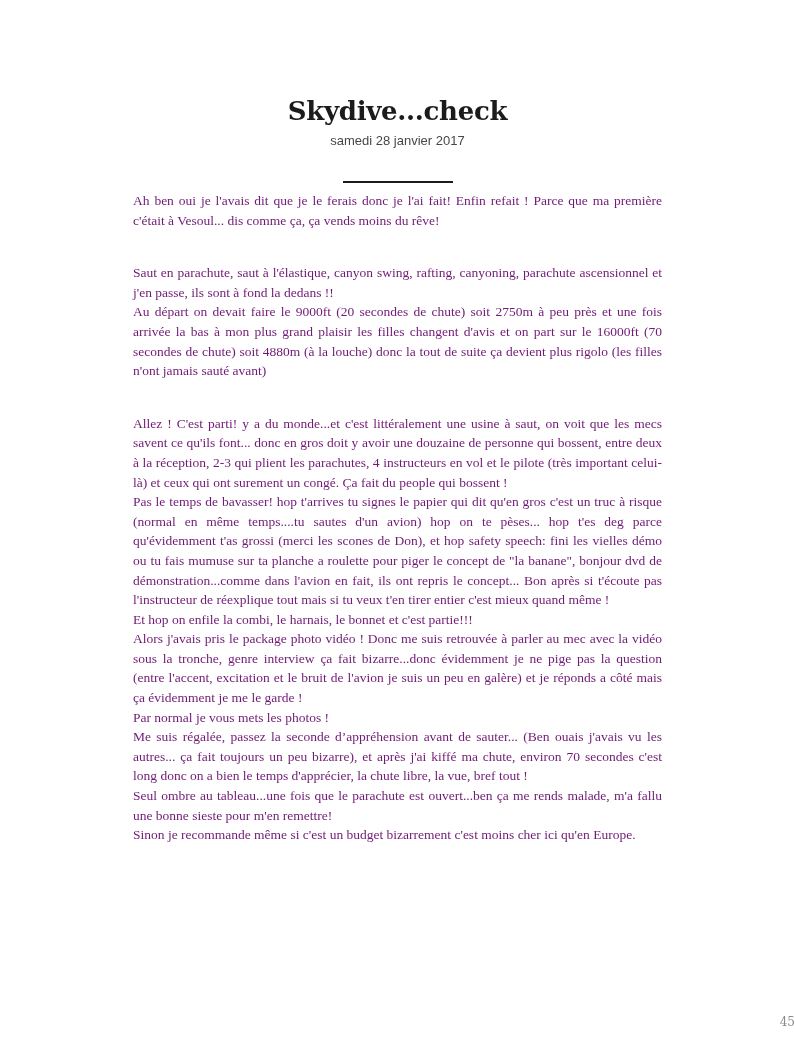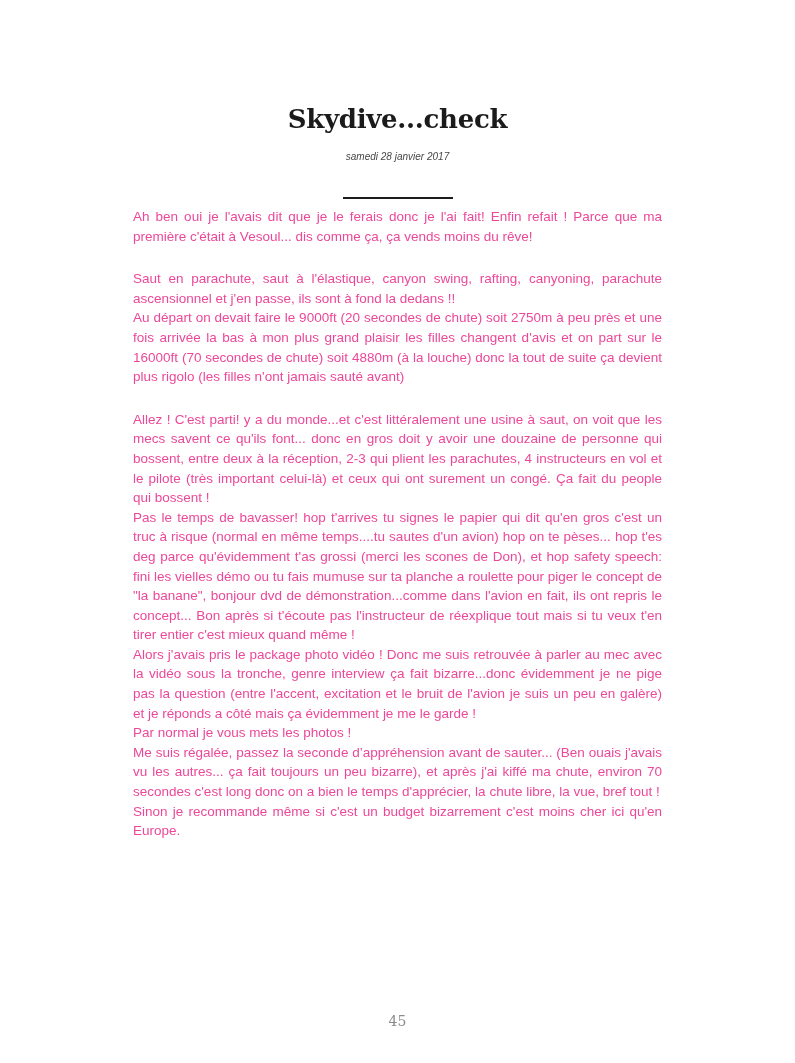--- a/index.html
+++ b/index.html
@@ -20,7 +20,7 @@
     padding-top: 90px;
   }
   .title {
-    margin: 13px;
+    margin: 5px;
     font-family: "DejaVu Serif", serif;
     font-weight: 700;
     font-size: 26px;

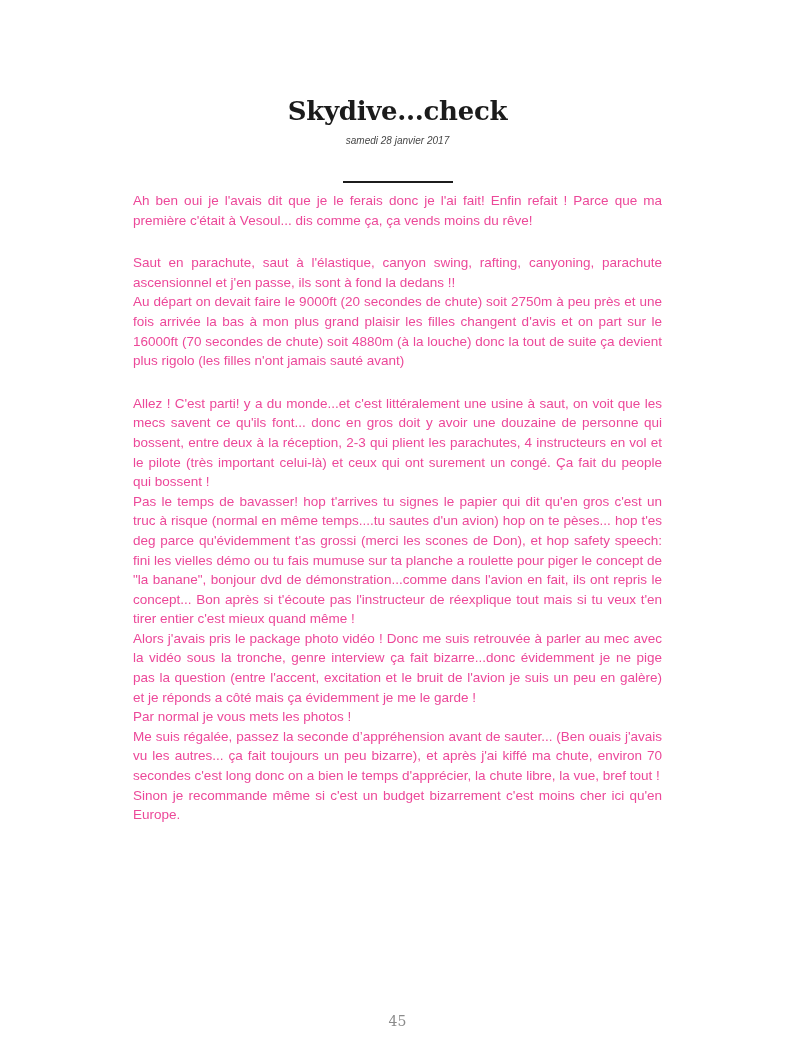--- a/index.html
+++ b/index.html
@@ -30,8 +30,7 @@
   }
   .date {
     margin-top: 0;
-    font-style: italic;
-    font-size: 10px;
+    font-size: 13px;
     line-height: 18px;
     color: #474747;
   }

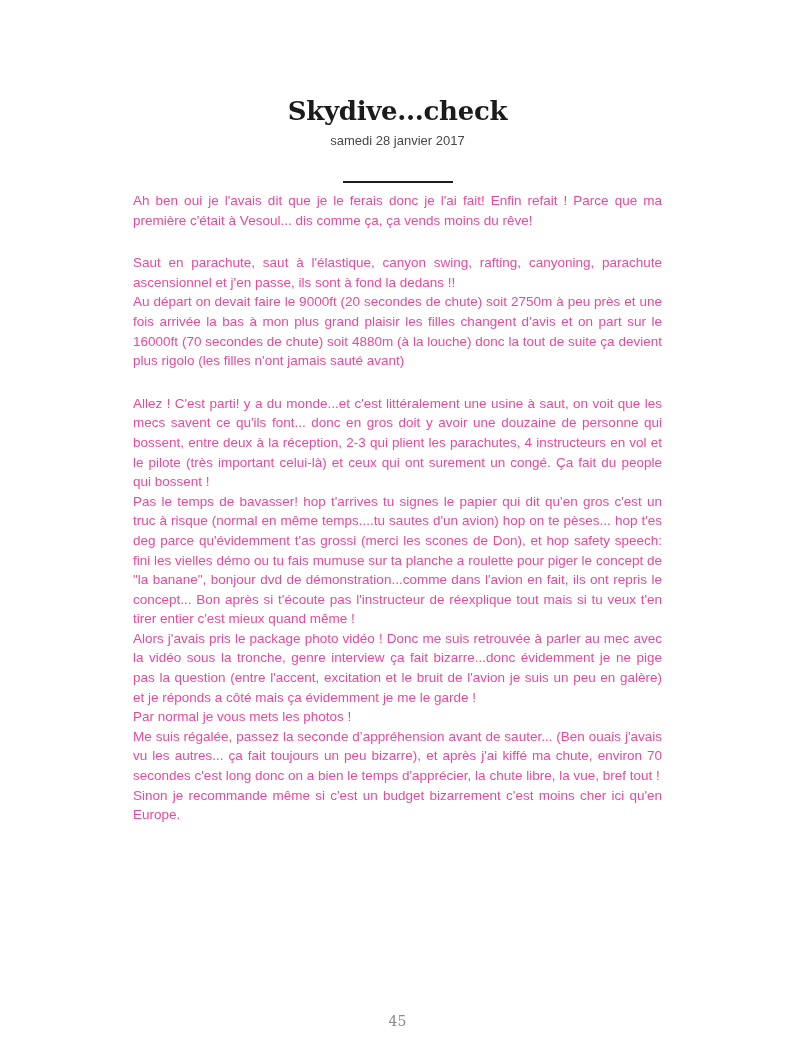--- a/index.html
+++ b/index.html
@@ -46,7 +46,8 @@
     text-align: justify;
     font-size: 13.5px;
     line-height: 19.6px;
-    color: #ec4899;
+    color: #701a75;
+    font-family: Liberation Serif, serif;
   }
   .content p {
     margin: 0;

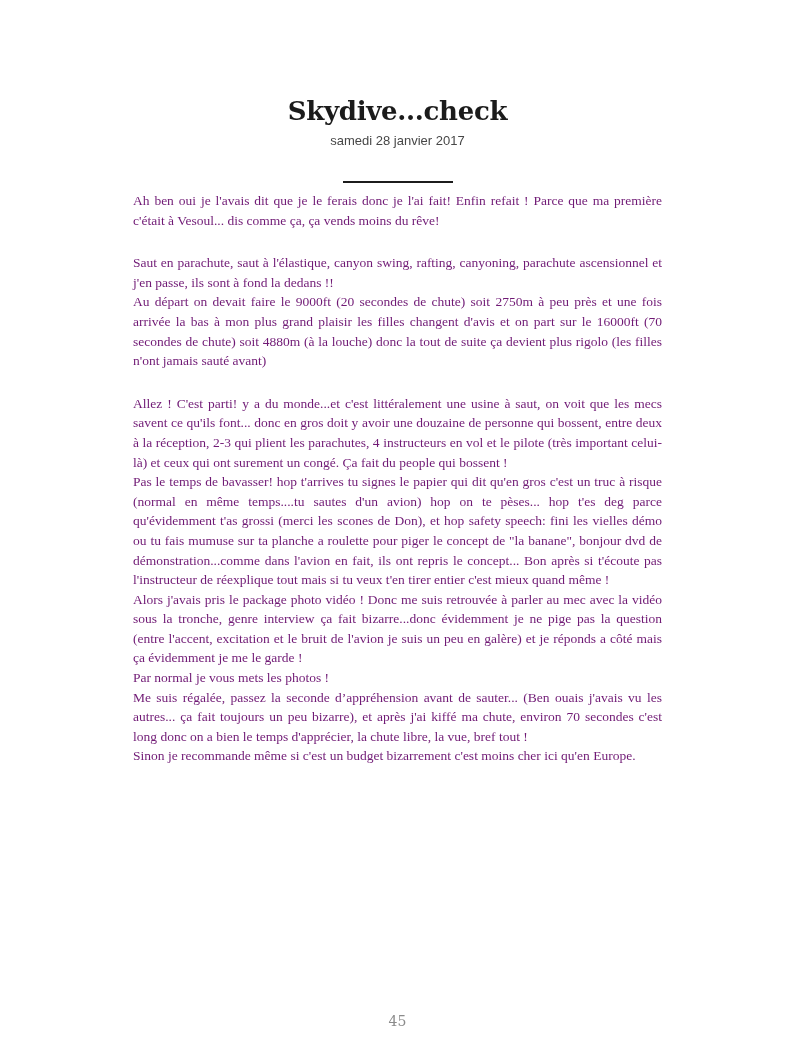--- a/index.html
+++ b/index.html
@@ -53,7 +53,7 @@
     margin: 0;
   }
   .text-block + .text-block {
-    margin-top: 23px;
+    margin-top: 33px;
   }
   .footer {
     position: absolute;

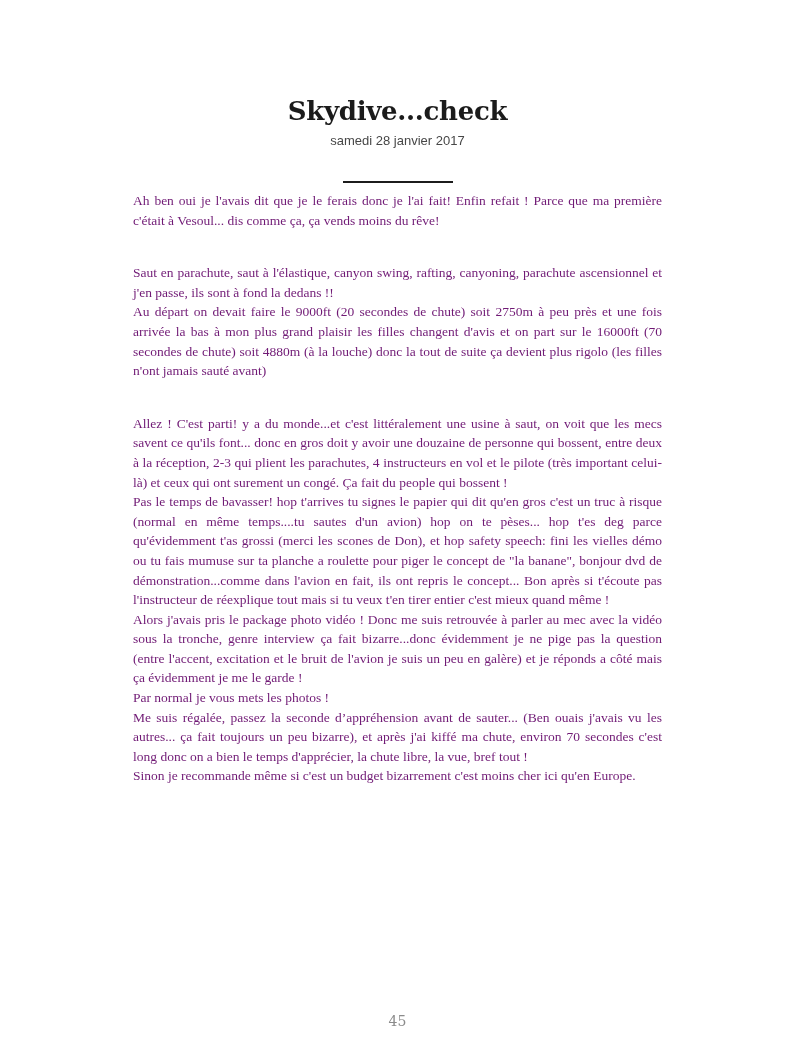--- a/index.html
+++ b/index.html
@@ -87,6 +87,7 @@
       <div class="text-block">
         <p>Allez ! C'est parti! y a du monde...et c'est littéralement une usine à saut, on voit que les mecs savent ce qu'ils font... donc en gros doit y avoir une douzaine de personne qui bossent, entre deux à la réception, 2-3 qui plient les parachutes, 4 instructeurs en vol et le pilote (très important celui-là) et ceux qui ont surement un congé. Ça fait du people qui bossent !</p>
         <p>Pas le temps de bavasser! hop t'arrives tu signes le papier qui dit qu'en gros c'est un truc à risque (normal en même temps....tu sautes d'un avion) hop on te pèses... hop t'es deg parce qu'évidemment t'as grossi (merci les scones de Don), et hop safety speech: fini les vielles démo ou tu fais mumuse sur ta planche a roulette pour piger le concept de "la banane", bonjour dvd de démonstration...comme dans l'avion en fait, ils ont repris le concept... Bon après si t'écoute pas l'instructeur de réexplique tout mais si tu veux t'en tirer entier c'est mieux quand même !</p>
+        <p>Et hop on enfile la combi, le harnais, le bonnet et c'est partie!!!</p>
         <p>Alors j'avais pris le package photo vidéo ! Donc me suis retrouvée à parler au mec avec la vidéo sous la tronche, genre interview ça fait bizarre...donc évidemment je ne pige pas la question (entre l'accent, excitation et le bruit de l'avion je suis un peu en galère) et je réponds a côté mais ça évidemment je me le garde !</p>
         <p>Par normal je vous mets les photos !</p>
         <p>Me suis régalée, passez la seconde d’appréhension avant de sauter... (Ben ouais j'avais vu les autres... ça fait toujours un peu bizarre), et après j'ai kiffé ma chute, environ 70 secondes c'est long donc on a bien le temps d'apprécier, la chute libre, la vue, bref tout !</p>

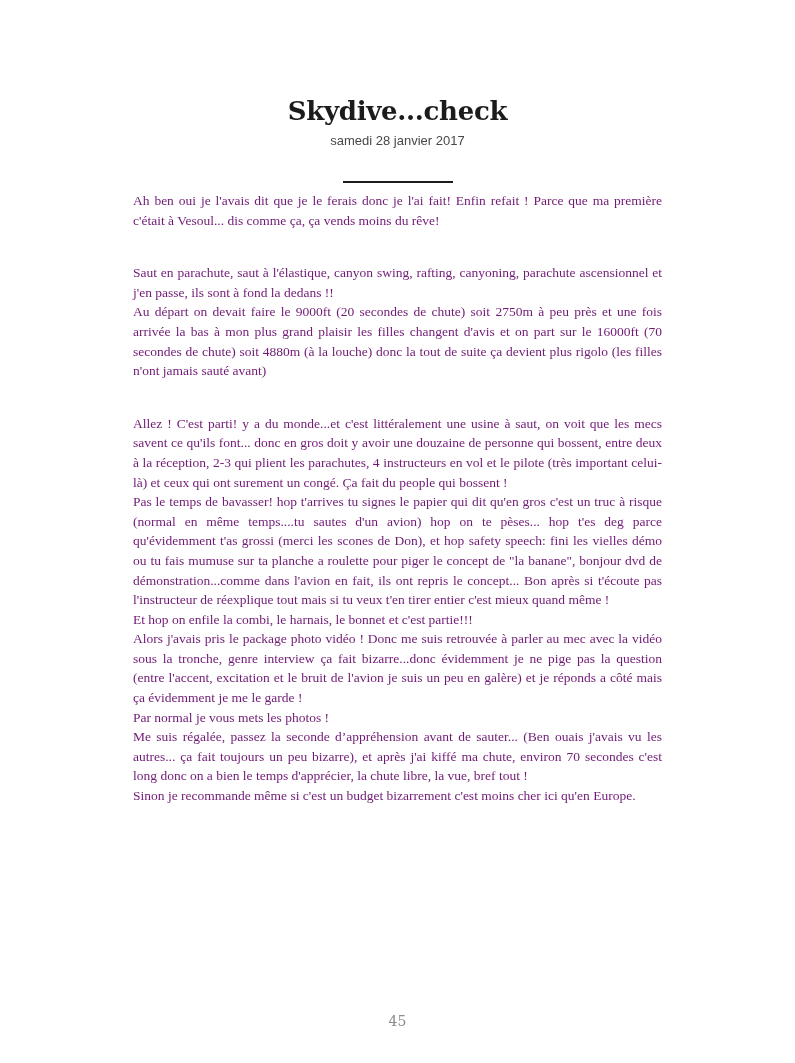--- a/index.html
+++ b/index.html
@@ -91,6 +91,7 @@
         <p>Alors j'avais pris le package photo vidéo ! Donc me suis retrouvée à parler au mec avec la vidéo sous la tronche, genre interview ça fait bizarre...donc évidemment je ne pige pas la question (entre l'accent, excitation et le bruit de l'avion je suis un peu en galère) et je réponds a côté mais ça évidemment je me le garde !</p>
         <p>Par normal je vous mets les photos !</p>
         <p>Me suis régalée, passez la seconde d’appréhension avant de sauter... (Ben ouais j'avais vu les autres... ça fait toujours un peu bizarre), et après j'ai kiffé ma chute, environ 70 secondes c'est long donc on a bien le temps d'apprécier, la chute libre, la vue, bref tout !</p>
+        <p>Seul ombre au tableau...une fois que le parachute est ouvert...ben ça me rends malade, m'a fallu une bonne sieste pour m'en remettre!</p>
         <p>Sinon je recommande même si c'est un budget bizarrement c'est moins cher ici qu'en Europe.</p>
       </div>
     </div>

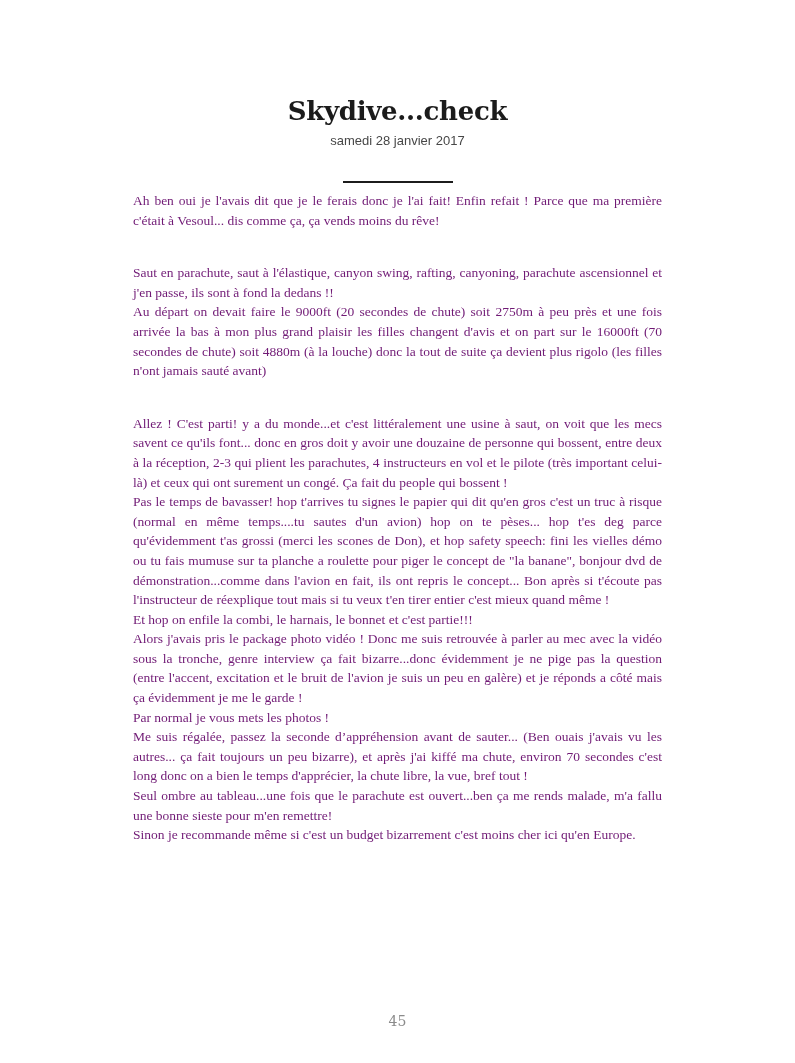--- a/index.html
+++ b/index.html
@@ -60,9 +60,9 @@
     bottom: 34px;
     left: 0;
     width: 100%;
-    text-align: center;
+    text-align: right;
     font-family: "DejaVu Serif", serif;
-    font-size: 14px;
+    font-size: 12px;
     color: #8b8b8b;
   }
 </style>

